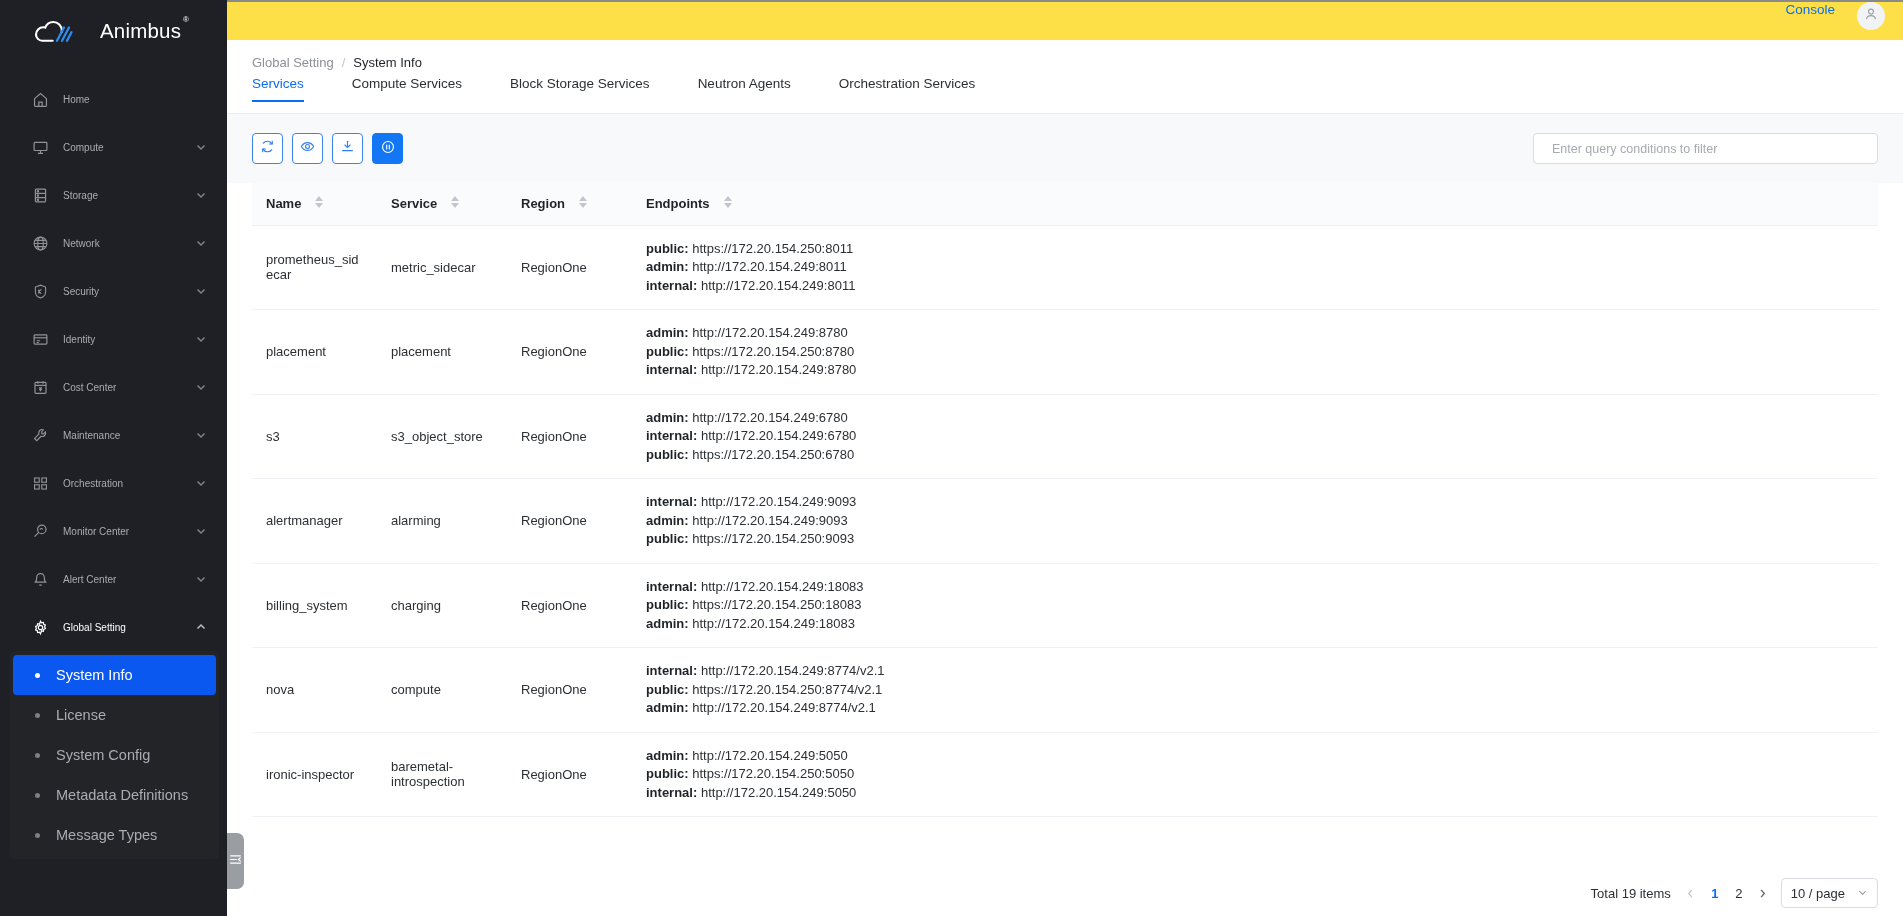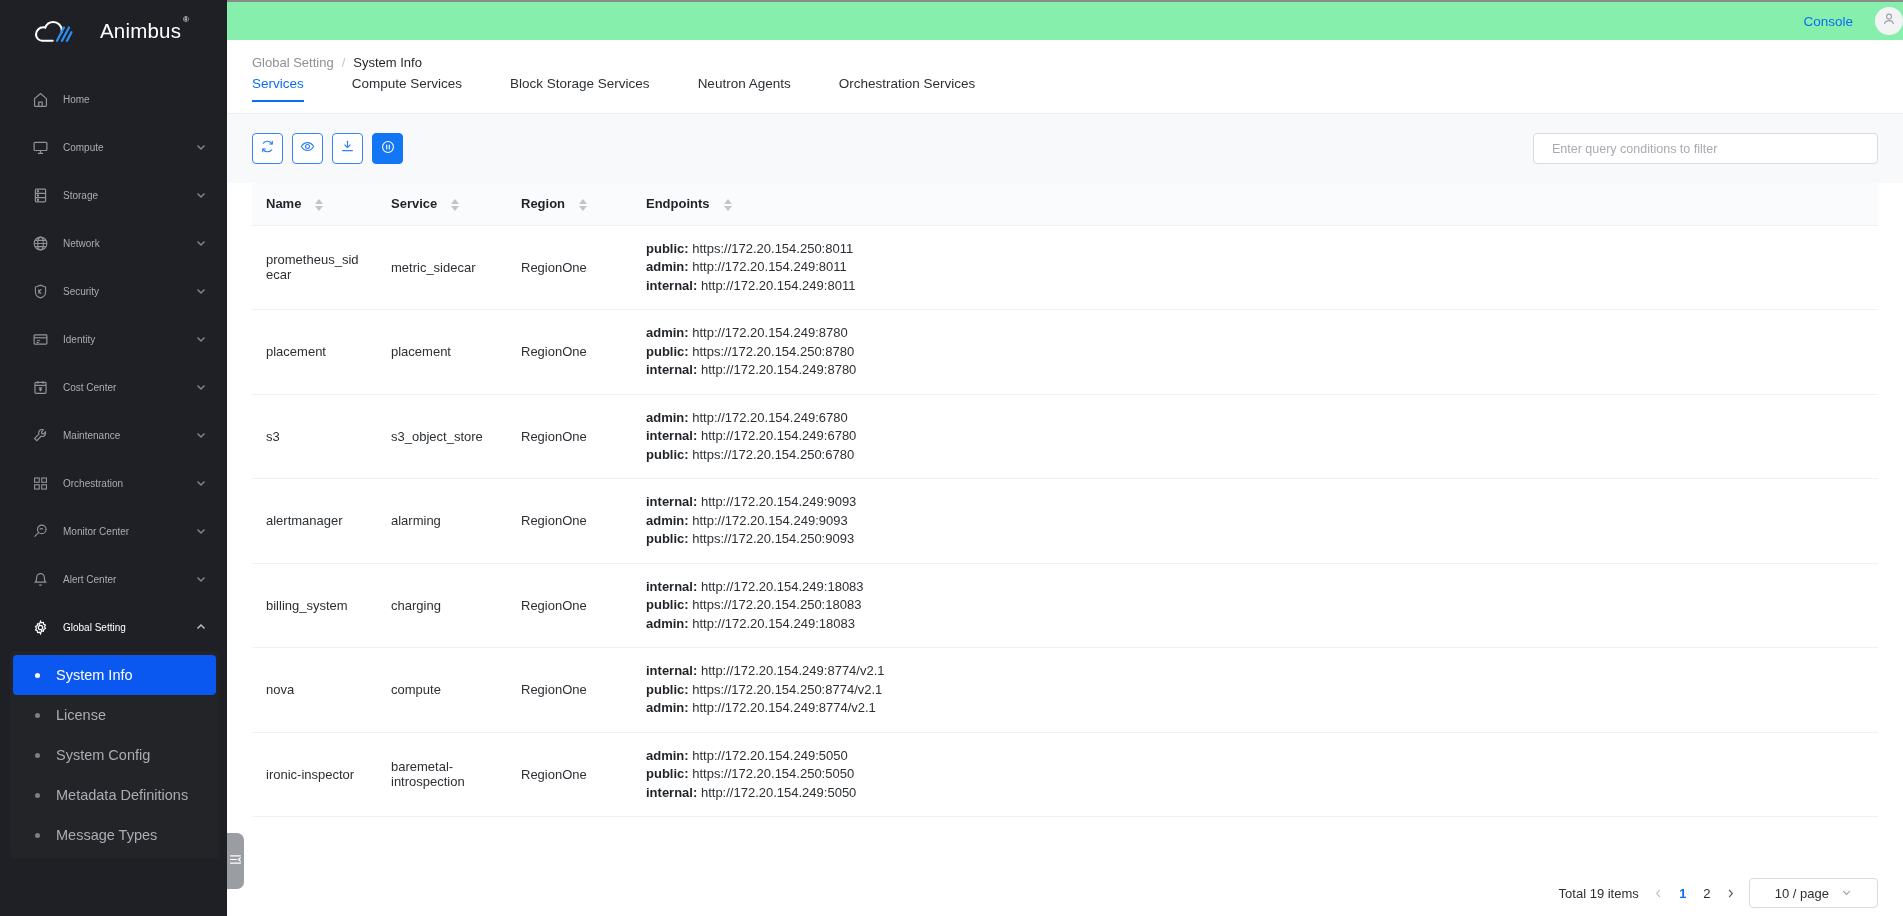--- a/index.html
+++ b/index.html
@@ -66,9 +66,9 @@
   #main { flex: 1 1 auto; height: 916px; display: flex; flex-direction: column; background: #f6f7f9; position: relative; }
 
   .topbar {
-    height: 40px; background: #86efac; display: flex;
-    align-items: center; justify-content: flex-end;
-    gap: 22px; flex: 0 0 40px;
+    height: 40px; background: #fde047; display: flex;
+    justify-content: flex-end;
+    padding-right: 18px; gap: 22px; flex: 0 0 40px;
     border-top: 2px solid #8a8a8a;
   }
   .console-link { color: #0a6ef5; font-size: 13.5px; cursor: pointer; }

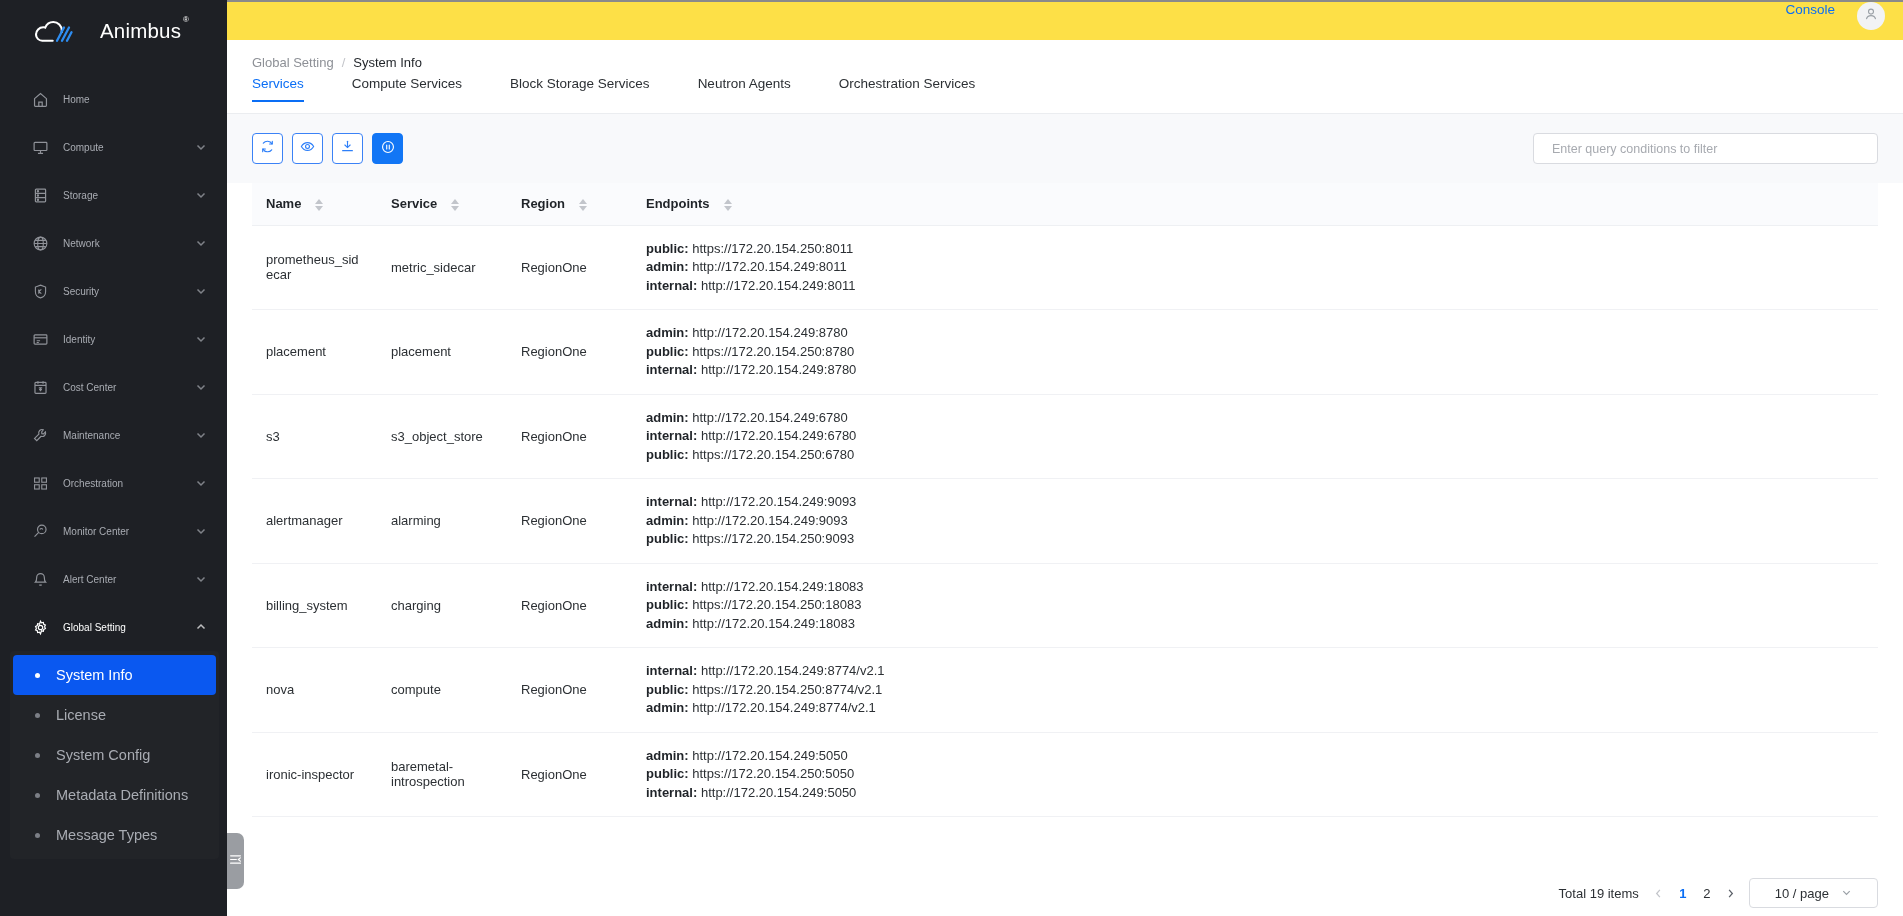--- a/index.html
+++ b/index.html
@@ -135,7 +135,7 @@
     font-weight: bold; height: 42px; padding: 0 14px; border-bottom: 1px solid #eef0f3;
     white-space: nowrap;
   }
-  thead th .th-in { display: inline-flex; align-items: flex-end; gap: 14px; }
+  thead th .th-in { display: inline-flex; align-items: flex-start; gap: 14px; }
   .sorter { display: inline-flex; flex-direction: column; gap: 2px; cursor: pointer; }
   .sorter i {
     width: 0; height: 0; display: block;

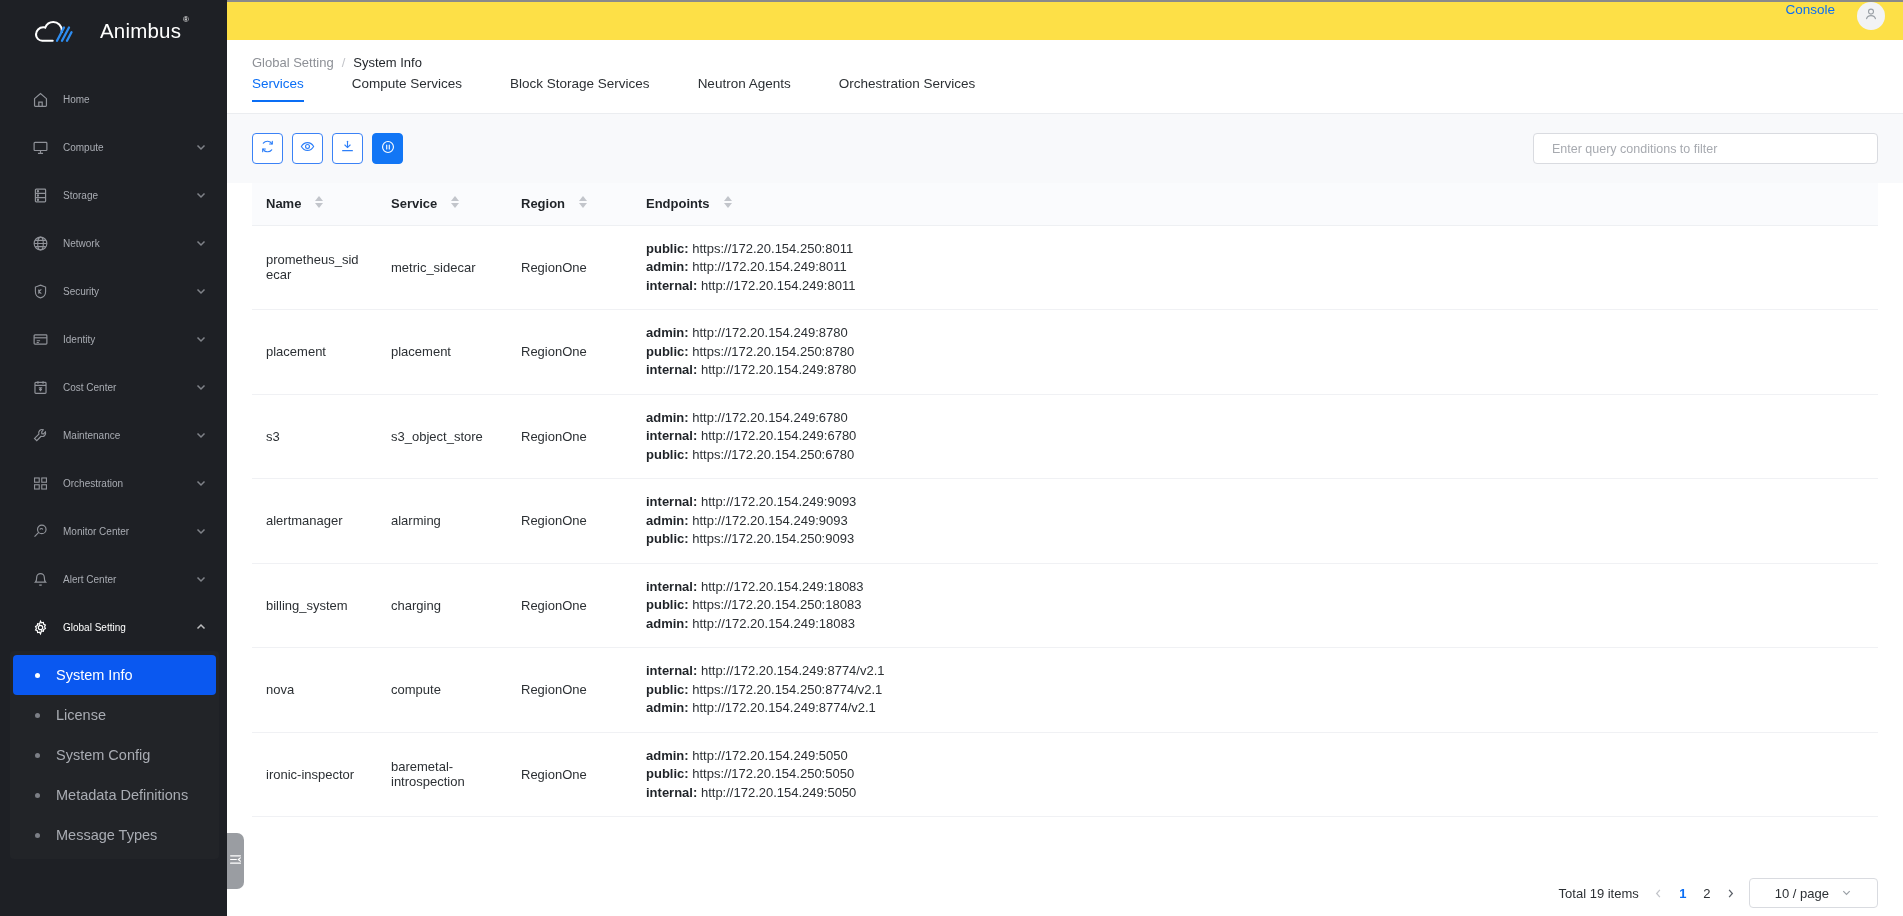--- a/index.html
+++ b/index.html
@@ -173,7 +173,7 @@
   .pg-num.active { color: #0a6ef5; font-weight: bold; }
   .pg-size {
     height: 30px; border: 1px solid #d9dbe0; border-radius: 4px;
-    display: flex; align-items: center; gap: 12px; padding: 0 25px;
+    display: flex; align-items: center; gap: 12px; padding: 0 9px;
     margin-left: 6px; cursor: pointer; font-size: 13px; color: #2c3034;
   }
 

